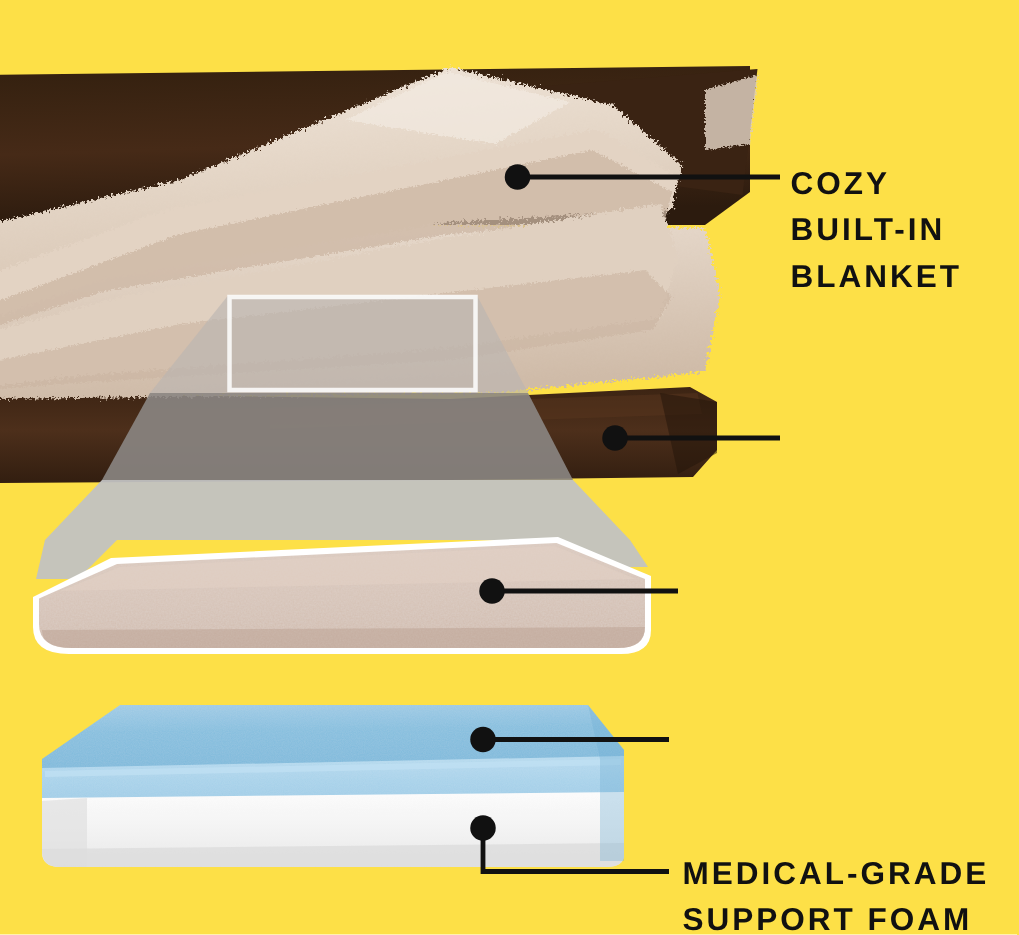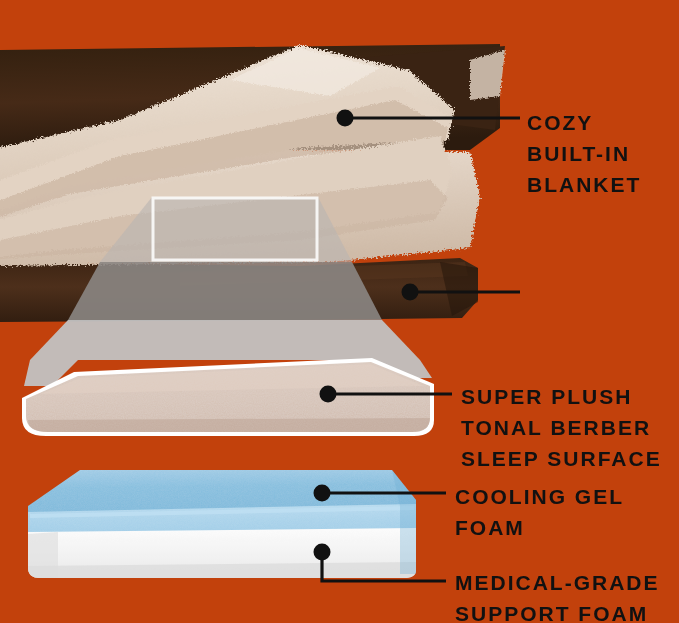--- a/index.html
+++ b/index.html
@@ -15,7 +15,7 @@
     position: relative;
     width: 679px;
     height: 623px;
-    background: #c2410c;
+    background: #fde047;
     overflow: hidden;
   }
   #art {

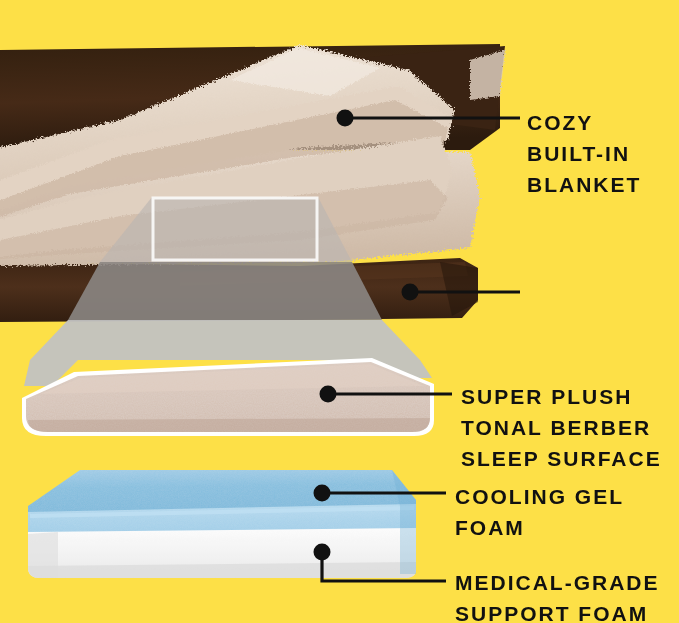--- a/index.html
+++ b/index.html
@@ -197,9 +197,6 @@
 BLANKET</div>
 
 
-  <div class="callout-text" id="label-berber">SUPER PLUSH
-TONAL BERBER
-SLEEP SURFACE</div>
 
   <div class="callout-text" id="label-gel">COOLING GEL FOAM</div>
 

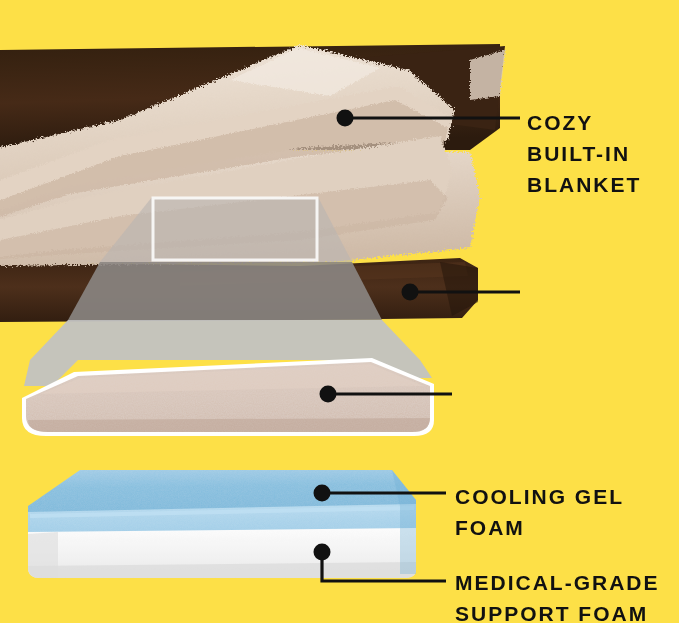--- a/index.html
+++ b/index.html
@@ -198,7 +198,6 @@
 
 
 
-  <div class="callout-text" id="label-gel">COOLING GEL FOAM</div>
 
   <div class="callout-text" id="label-support">MEDICAL-GRADE
 SUPPORT FOAM</div>

